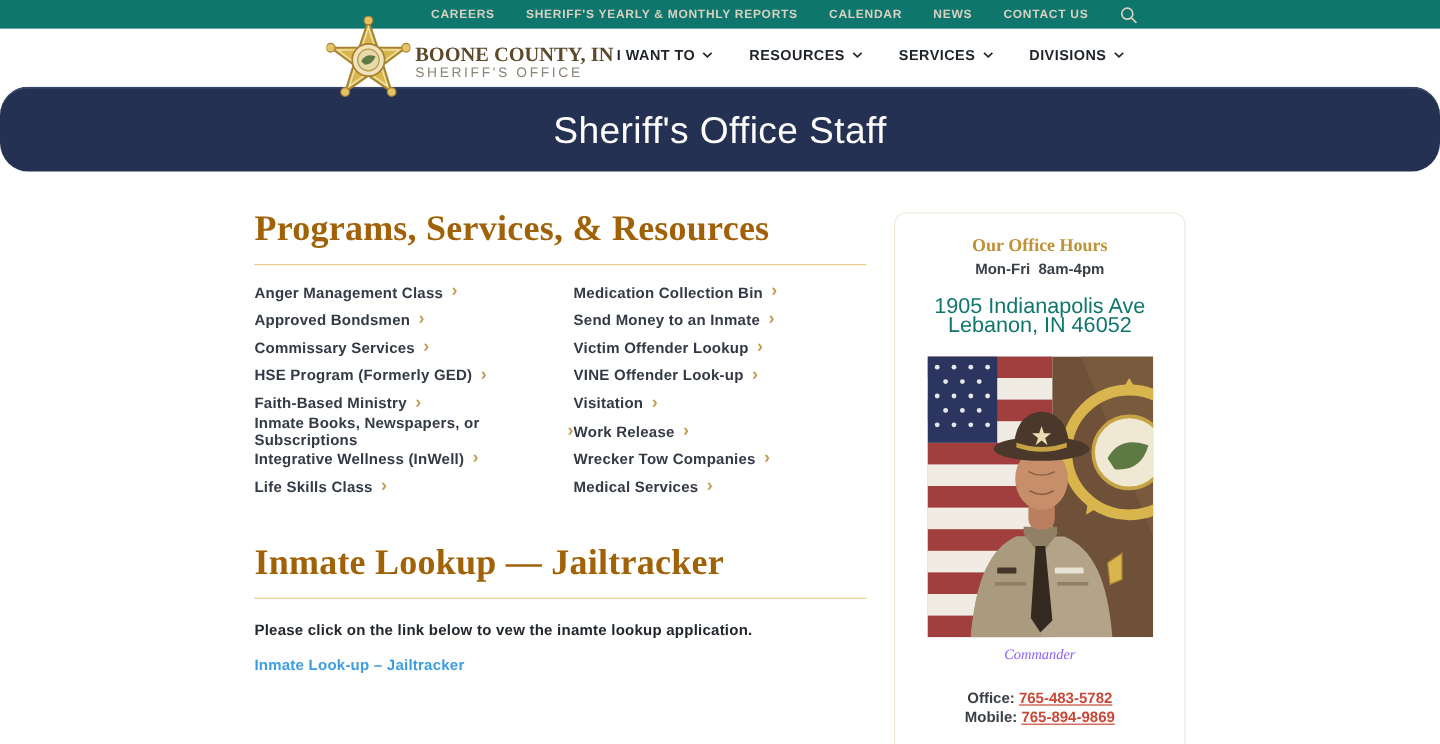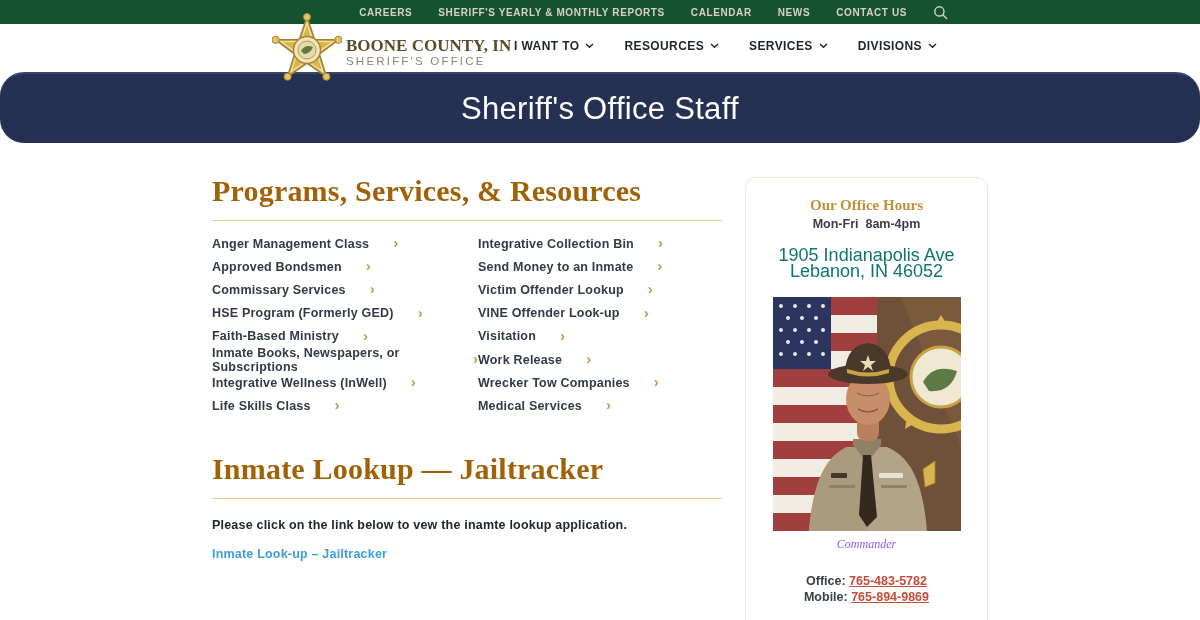--- a/index.html
+++ b/index.html
@@ -7,7 +7,7 @@
     font-family:"Liberation Sans", sans-serif; }
 
   
-  .topbar { height:24px; background:#14532d; display:flex; align-items:center; }
+  .topbar { height:24px; background:#0f766e; display:flex; align-items:center; }
   .topbar-inner { width:776px; margin:0 auto; display:flex; justify-content:flex-end;
     align-items:center; gap:26px; padding-right:40px; }
   .topbar a { color:#d8d1c1; font-size:10px; font-weight:bold; letter-spacing:.6px;

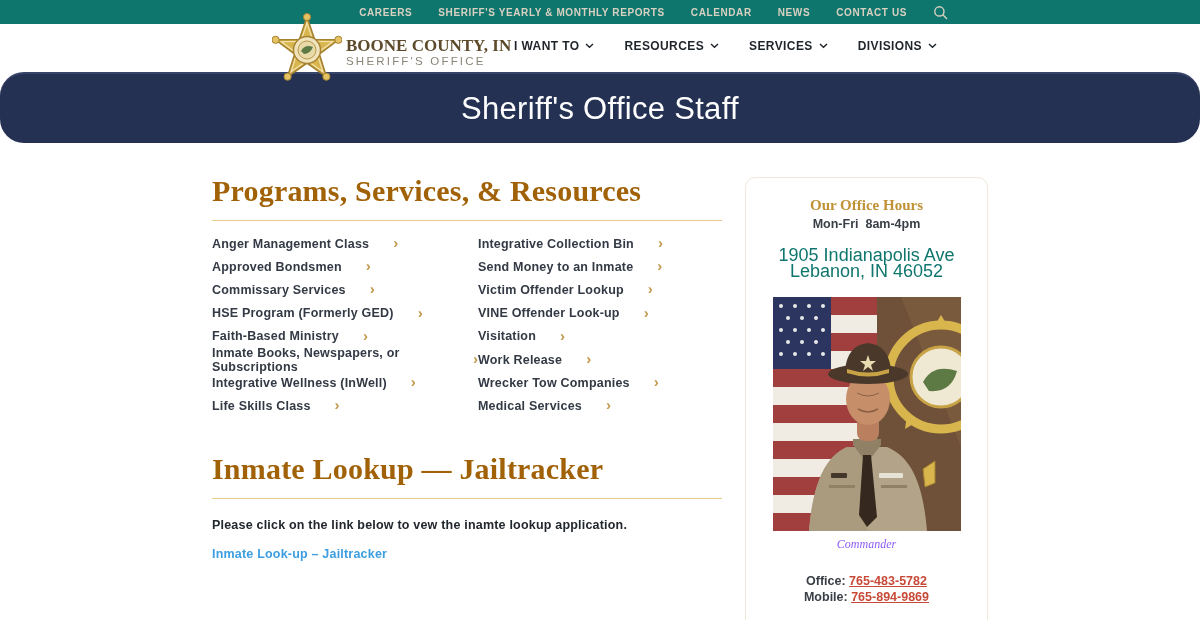--- a/index.html
+++ b/index.html
@@ -44,7 +44,7 @@
 
   .section-1 { margin-top:31px; }
   .links-grid { margin-top:11px; display:grid; grid-template-columns:266px 244px; }
-  .link-item { display:flex; align-items:center; gap:24px; height:23.2px; cursor:pointer; }
+  .link-item { display:flex; align-items:center; gap:7px; height:23.2px; cursor:pointer; }
   .link-item .txt { font-size:12.5px; font-weight:bold; color:#333a45; letter-spacing:.2px; }
   .link-item .chev { color:#c39b4e; font-size:15px; font-weight:bold; line-height:1;
     position:relative; top:-1px; }

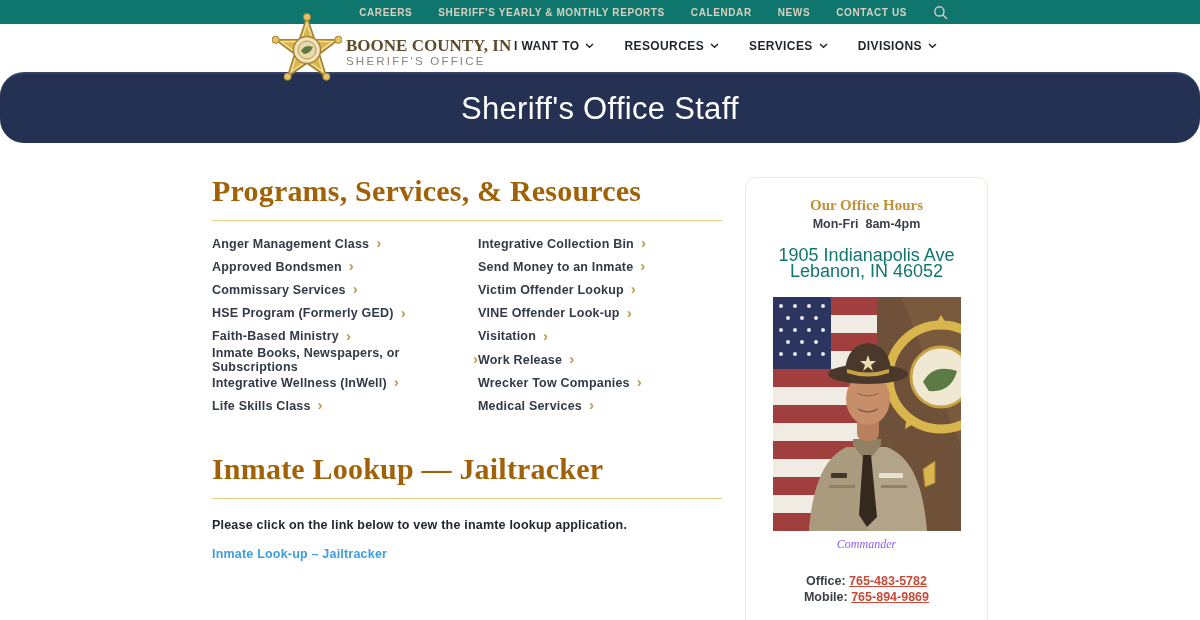--- a/index.html
+++ b/index.html
@@ -187,7 +187,7 @@
         </div>
         <div>
           <div class="link-item">
-              <span class="txt">Integrative Collection Bin</span>
+              <span class="txt">Medication Collection Bin</span>
               <span class="chev">›</span>
             </div>
           <div class="link-item">

